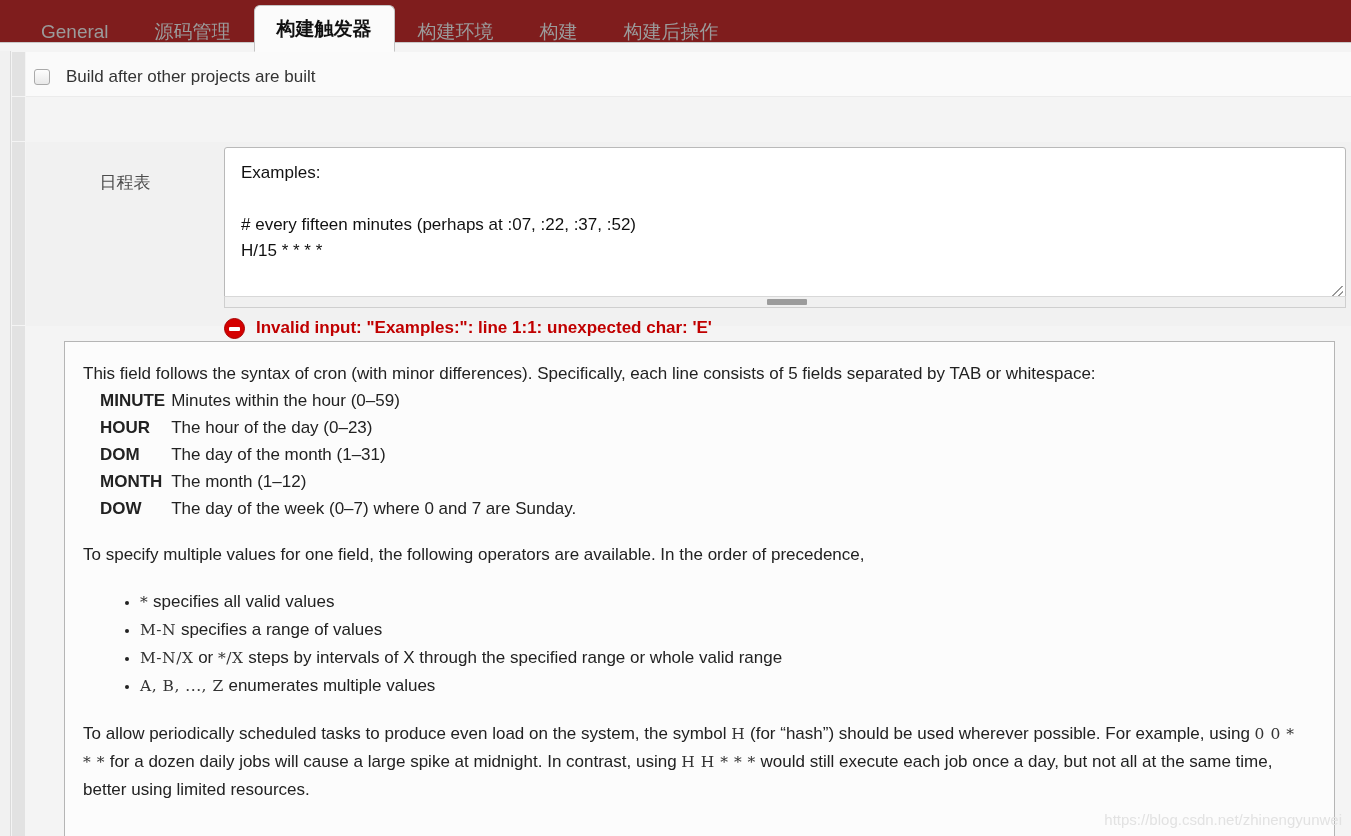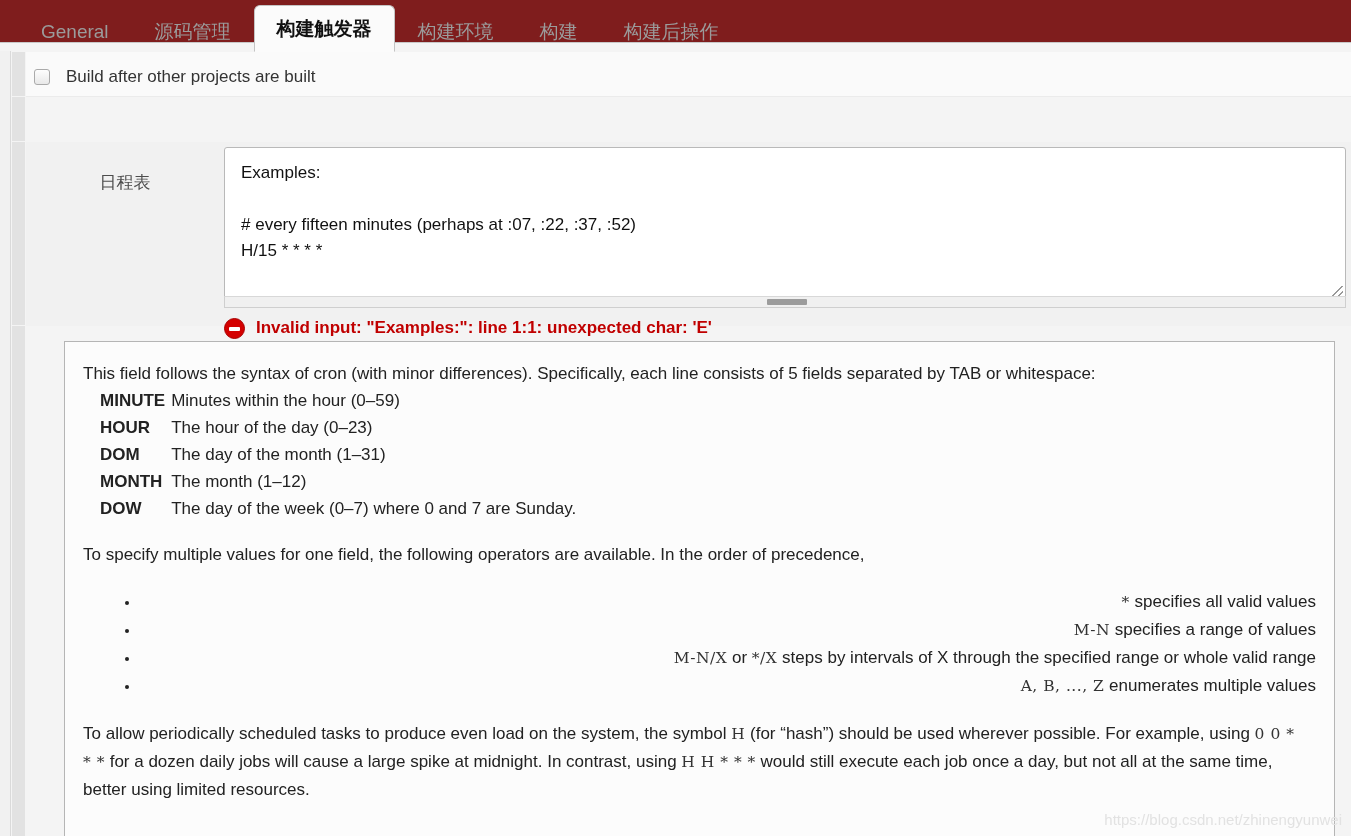--- a/index.html
+++ b/index.html
@@ -246,7 +246,6 @@
     margin: 0 0 20px 0;
     padding-left: 57px;
     list-style: disc;
-    text-align: right;
   }
   ul.ops li {
     line-height: 27px;

